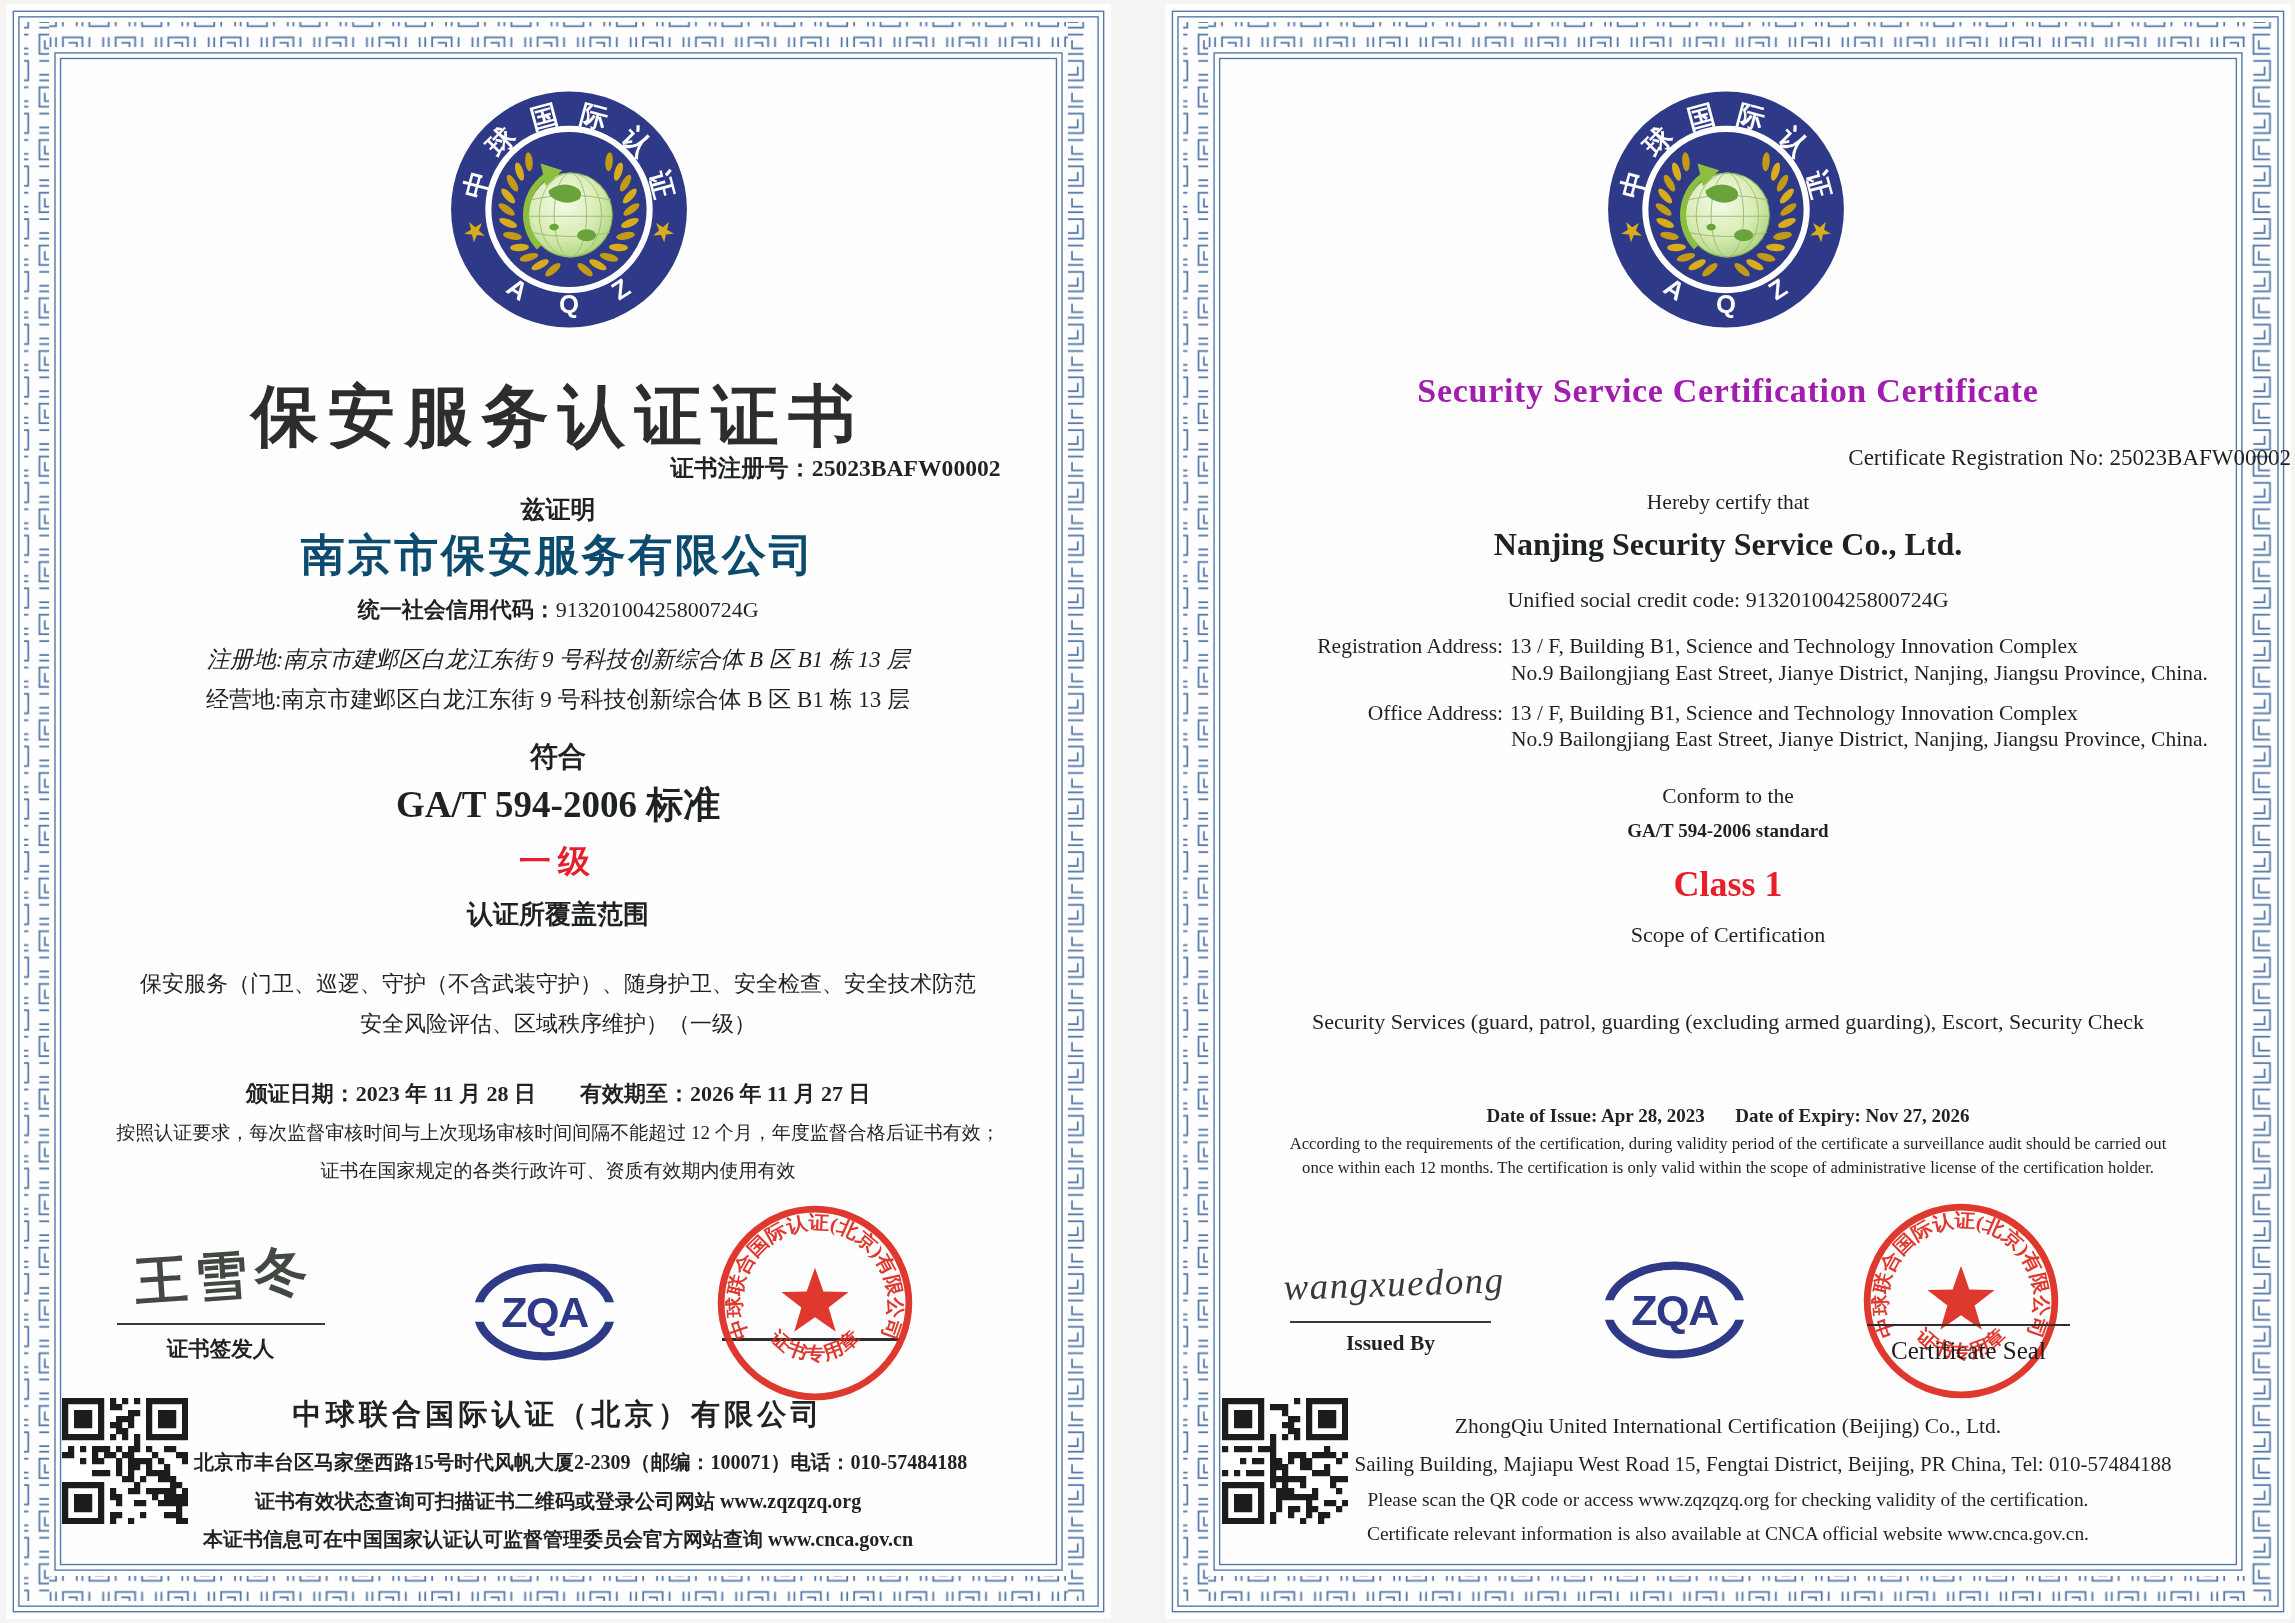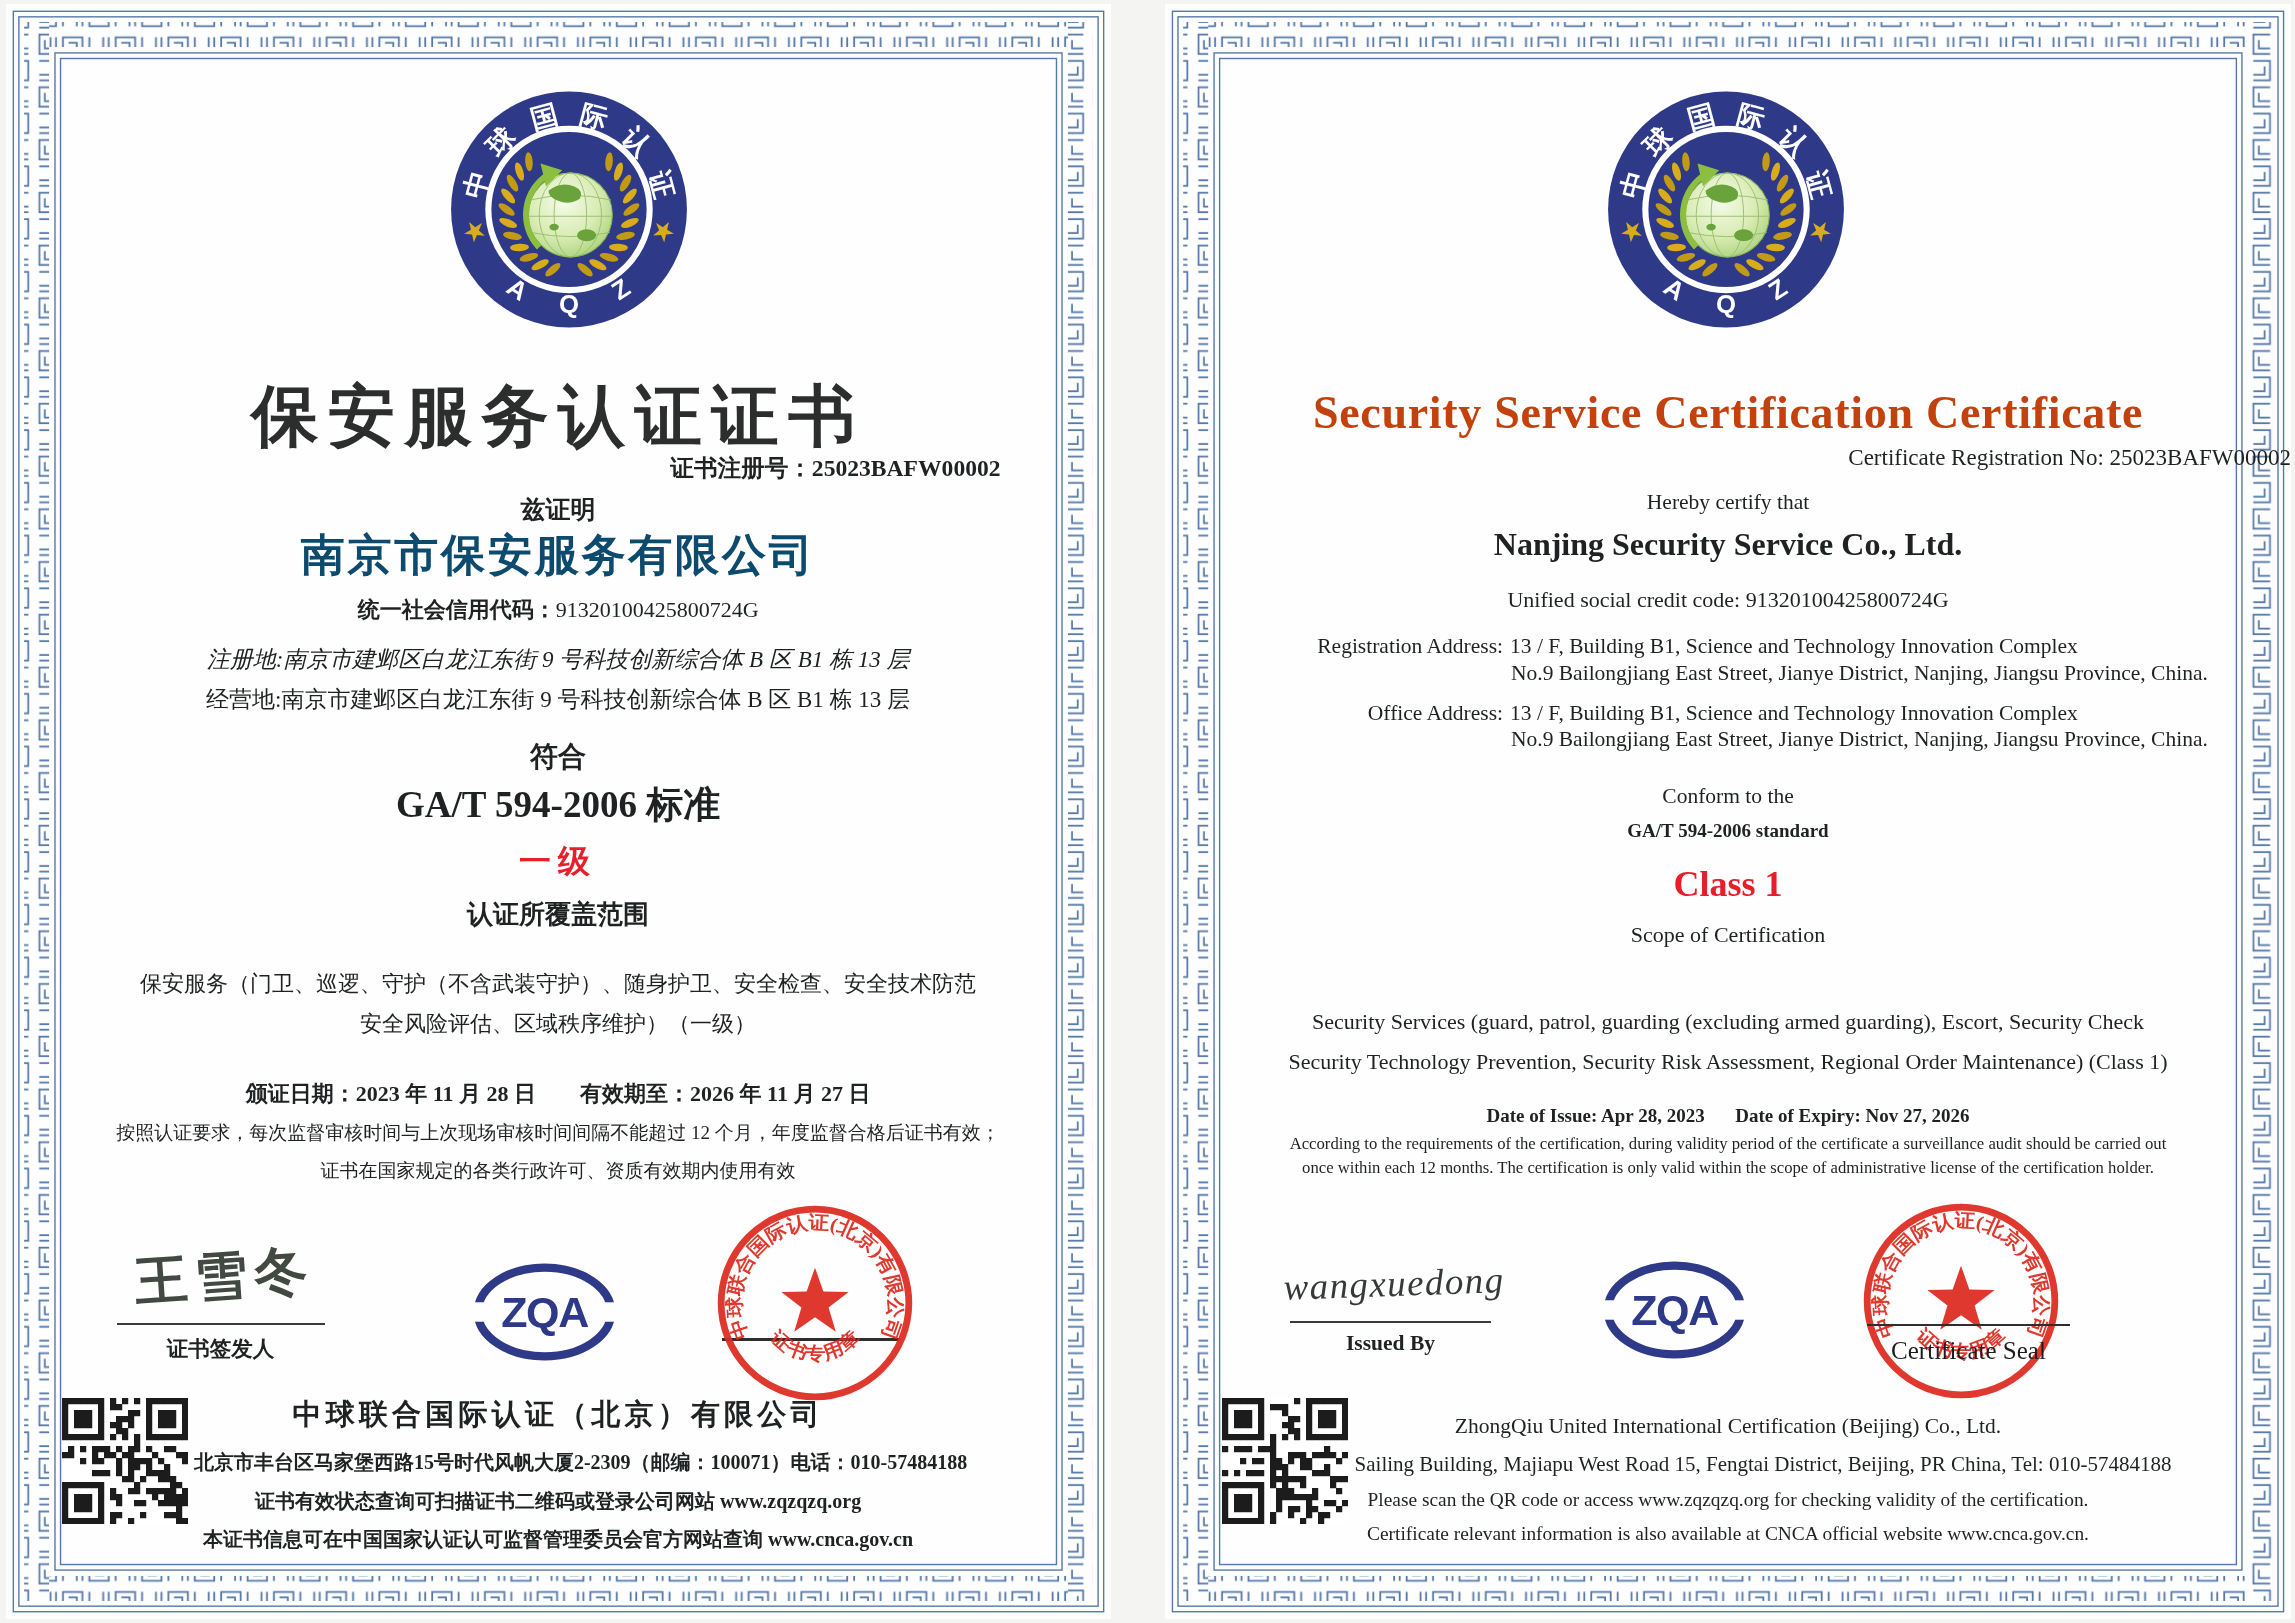--- a/index.html
+++ b/index.html
@@ -39,7 +39,7 @@
   .cn-query2{top:1522px;font-size:20px;font-weight:600;}
 
   
-  .en-title{top:364px;font-size:46px;font-weight:700;color:#c2410c;letter-spacing:0.7px;margin:18px;}
+  .en-title{top:364px;font-size:34px;font-weight:700;color:#a21caf;letter-spacing:0.7px;margin:4px;}
   .en-regno{top:441px;font-size:23px;padding-left:76px;text-align:right;}
   .en-certify{top:486px;font-size:21.5px;}
   .en-company{top:522px;font-size:32px;font-weight:700;}

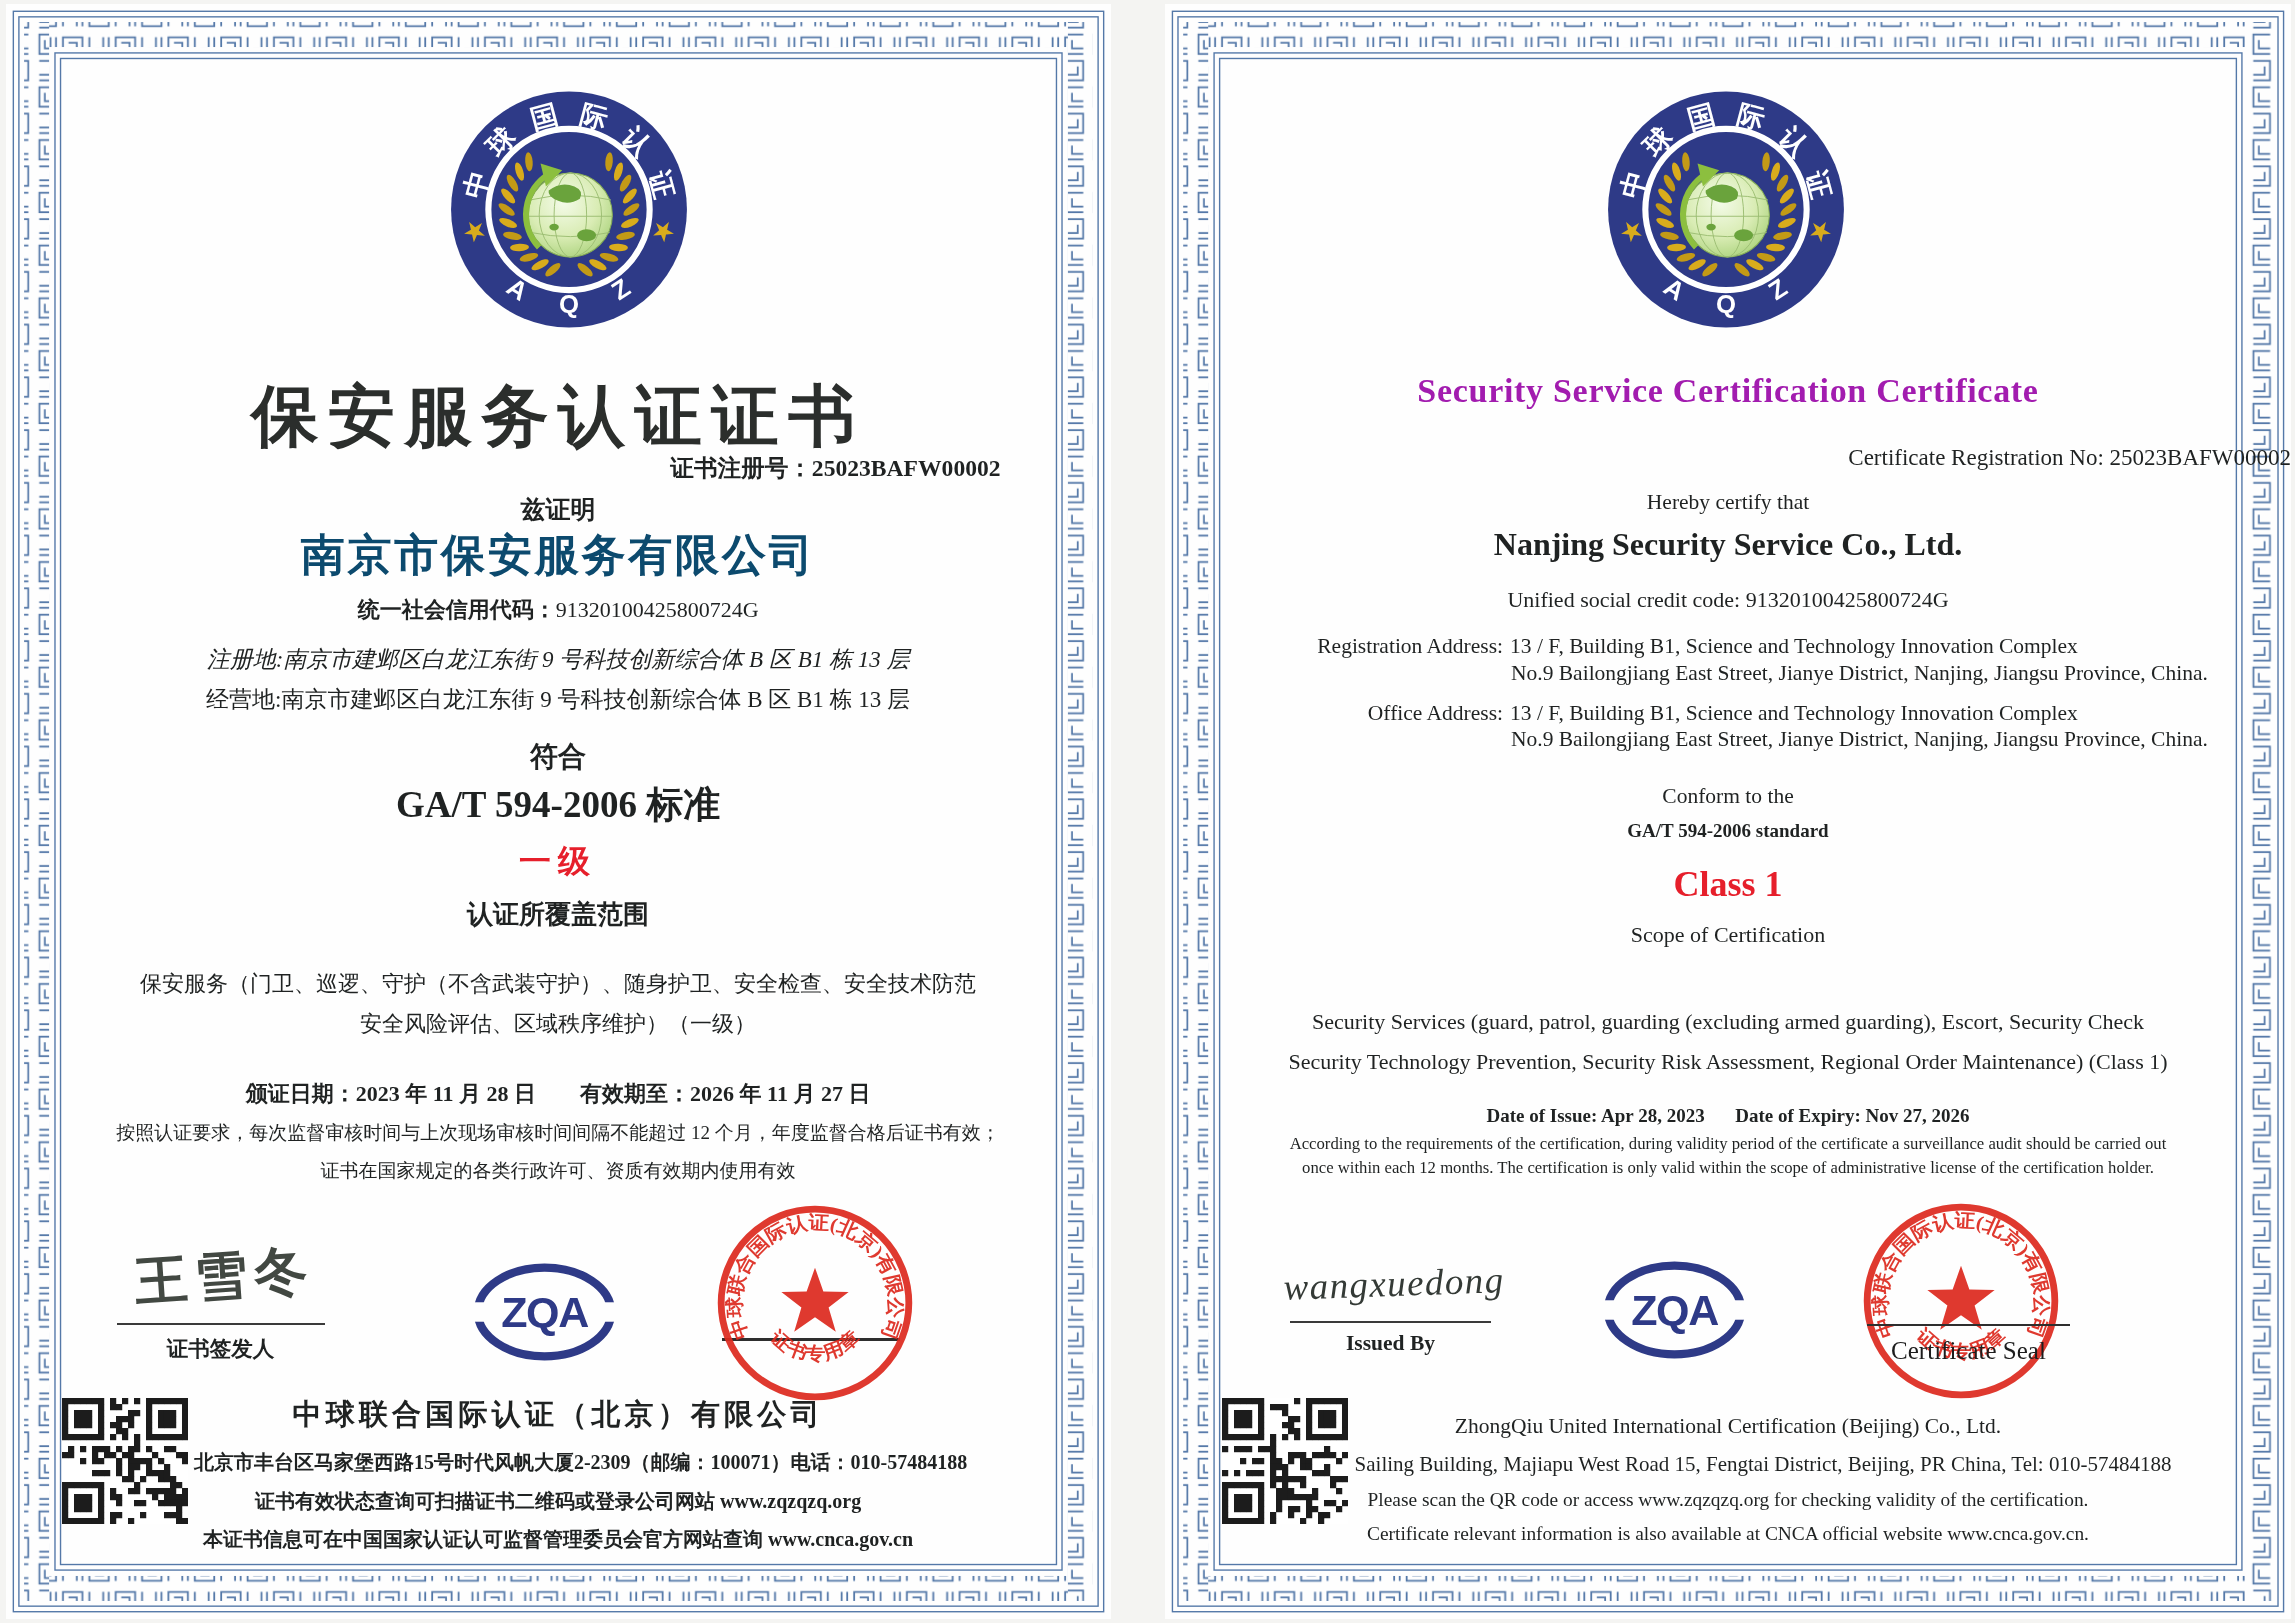--- a/index.html
+++ b/index.html
@@ -509,7 +509,6 @@
   <div class="abs ctr en-grade red">Class 1</div>
   <div class="abs ctr en-scopetitle">Scope of Certification</div>
   <div class="abs ctr en-scope1">Security Services (guard, patrol, guarding (excluding armed guarding), Escort, Security Check</div>
-  <div class="abs ctr en-scope2">Security Technology Prevention, Security Risk Assessment, Regional Order Maintenance) (Class 1)</div>
   <div class="abs ctr en-dates">
     <span>Date of Issue: Apr 28, 2023</span>
     <span style="display:inline-block;width:21px;"></span>

